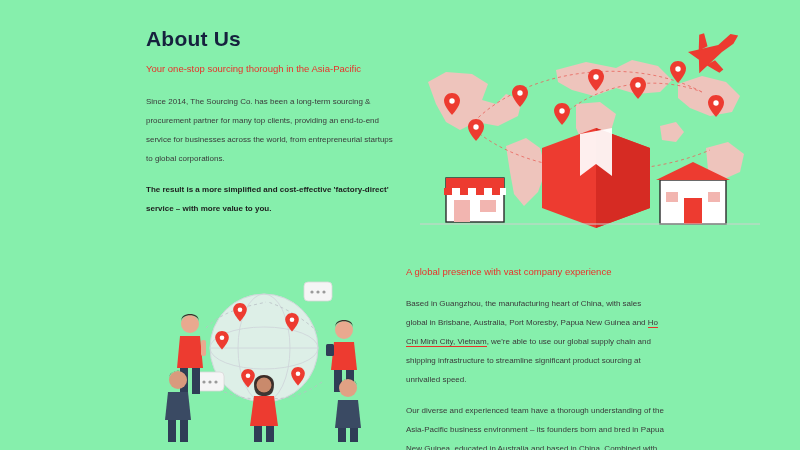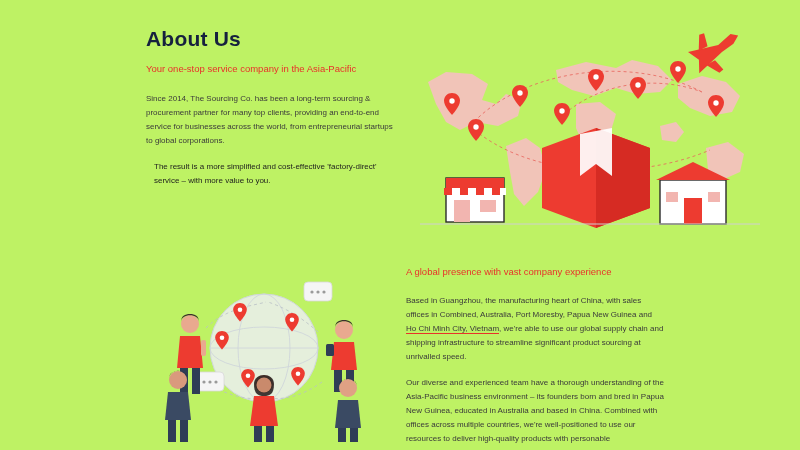--- a/index.html
+++ b/index.html
@@ -14,7 +14,7 @@
     position: relative;
     width: 800px;
     height: 450px;
-    background: #bef264;
+    background: #86efac;
   }
 
   

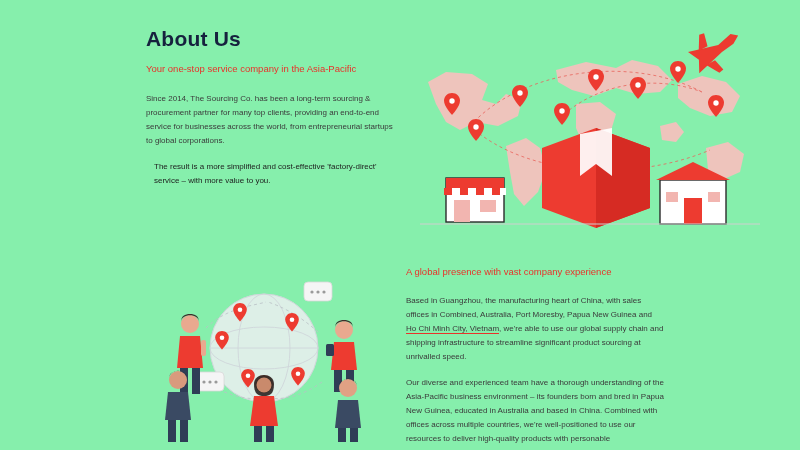--- a/index.html
+++ b/index.html
@@ -99,7 +99,7 @@
   <div class="sec1">
 
     <div class="title">About Us</div>
-    <div class="subtitle">Your one-stop service company in the Asia-Pacific</div>
+    <div class="subtitle">Your one-stop sourcing thorough in the Asia-Pacific</div>
 
     <div class="col-left">
       <p class="para">Since 2014, The Sourcing Co. has been a long-term sourcing &amp; procurement partner for many top clients, providing an end-to-end service for businesses across the world, from entrepreneurial startups to global corporations.</p>

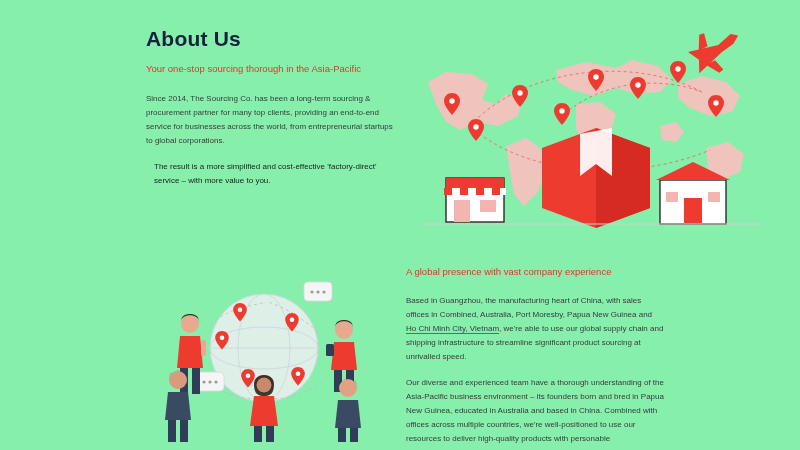--- a/index.html
+++ b/index.html
@@ -45,7 +45,7 @@
   }
   .para {
     font-size: 8px;
-    line-height: 14px;
+    line-height: 19px;
     color: #3a3a3a;
     margin: 0 0 12px 0;
     text-align: left;

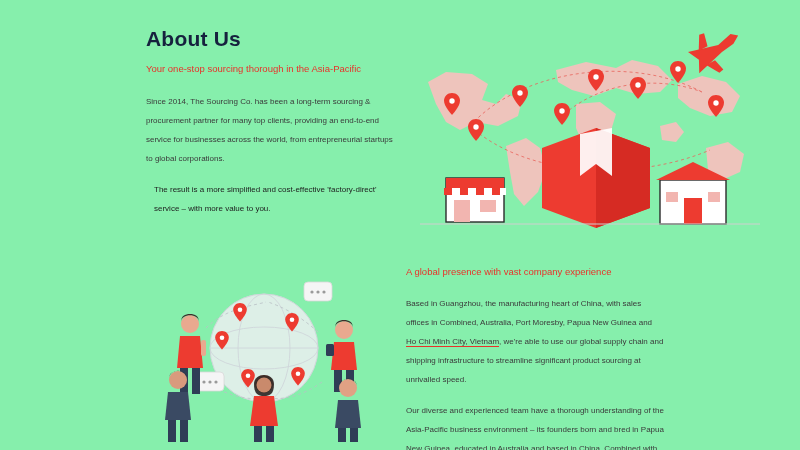--- a/index.html
+++ b/index.html
@@ -51,9 +51,8 @@
     text-align: left;
   }
   .para.bold {
-    font-weight: normal;
+    font-weight: bold;
     color: #1d1d1d;
-    margin-left: 8px;
   }
 
   

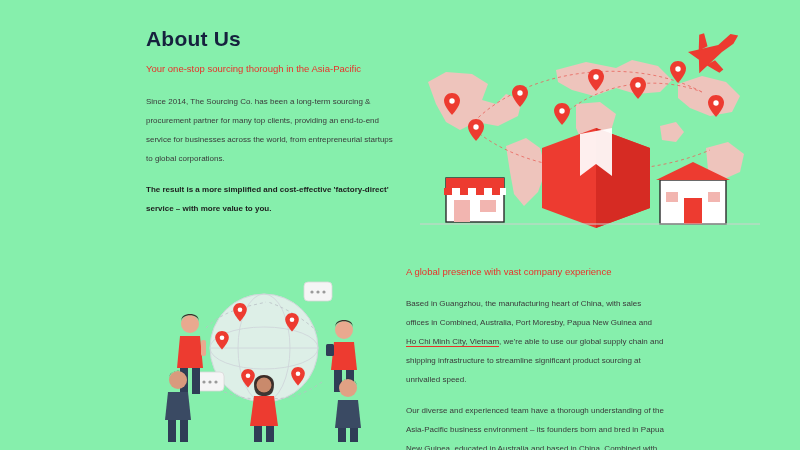--- a/index.html
+++ b/index.html
@@ -184,7 +184,7 @@
     <div class="sec2-heading">A global presence with vast company experience</div>
 
     <div class="col-right">
-      <p class="para"><span>Based in Guangzhou, the manufacturing heart of China, with sales offices in Combined, Australia, Port Moresby, Papua New Guinea and </span><span class="hl-underline">Ho Chi Minh City, Vietnam</span><span>, we're able to use our global supply chain and shipping infrastructure to streamline significant product sourcing at unrivalled speed.</span></p>
+      <p class="para"><span>Based in Guangzhou, the manufacturing heart of China, with sales global in Brisbane, Australia, Port Moresby, Papua New Guinea and </span><span class="hl-underline">Ho Chi Minh City, Vietnam</span><span>, we're able to use our global supply chain and shipping infrastructure to streamline significant product sourcing at unrivalled speed.</span></p>
       <p class="para">Our diverse and experienced team have a thorough understanding of the Asia-Pacific business environment – its founders born and bred in Papua New Guinea, educated in Australia and based in China. Combined with offices across multiple countries, we're well-positioned to use our resources to deliver high-quality products with personable</p>
     </div>
 

